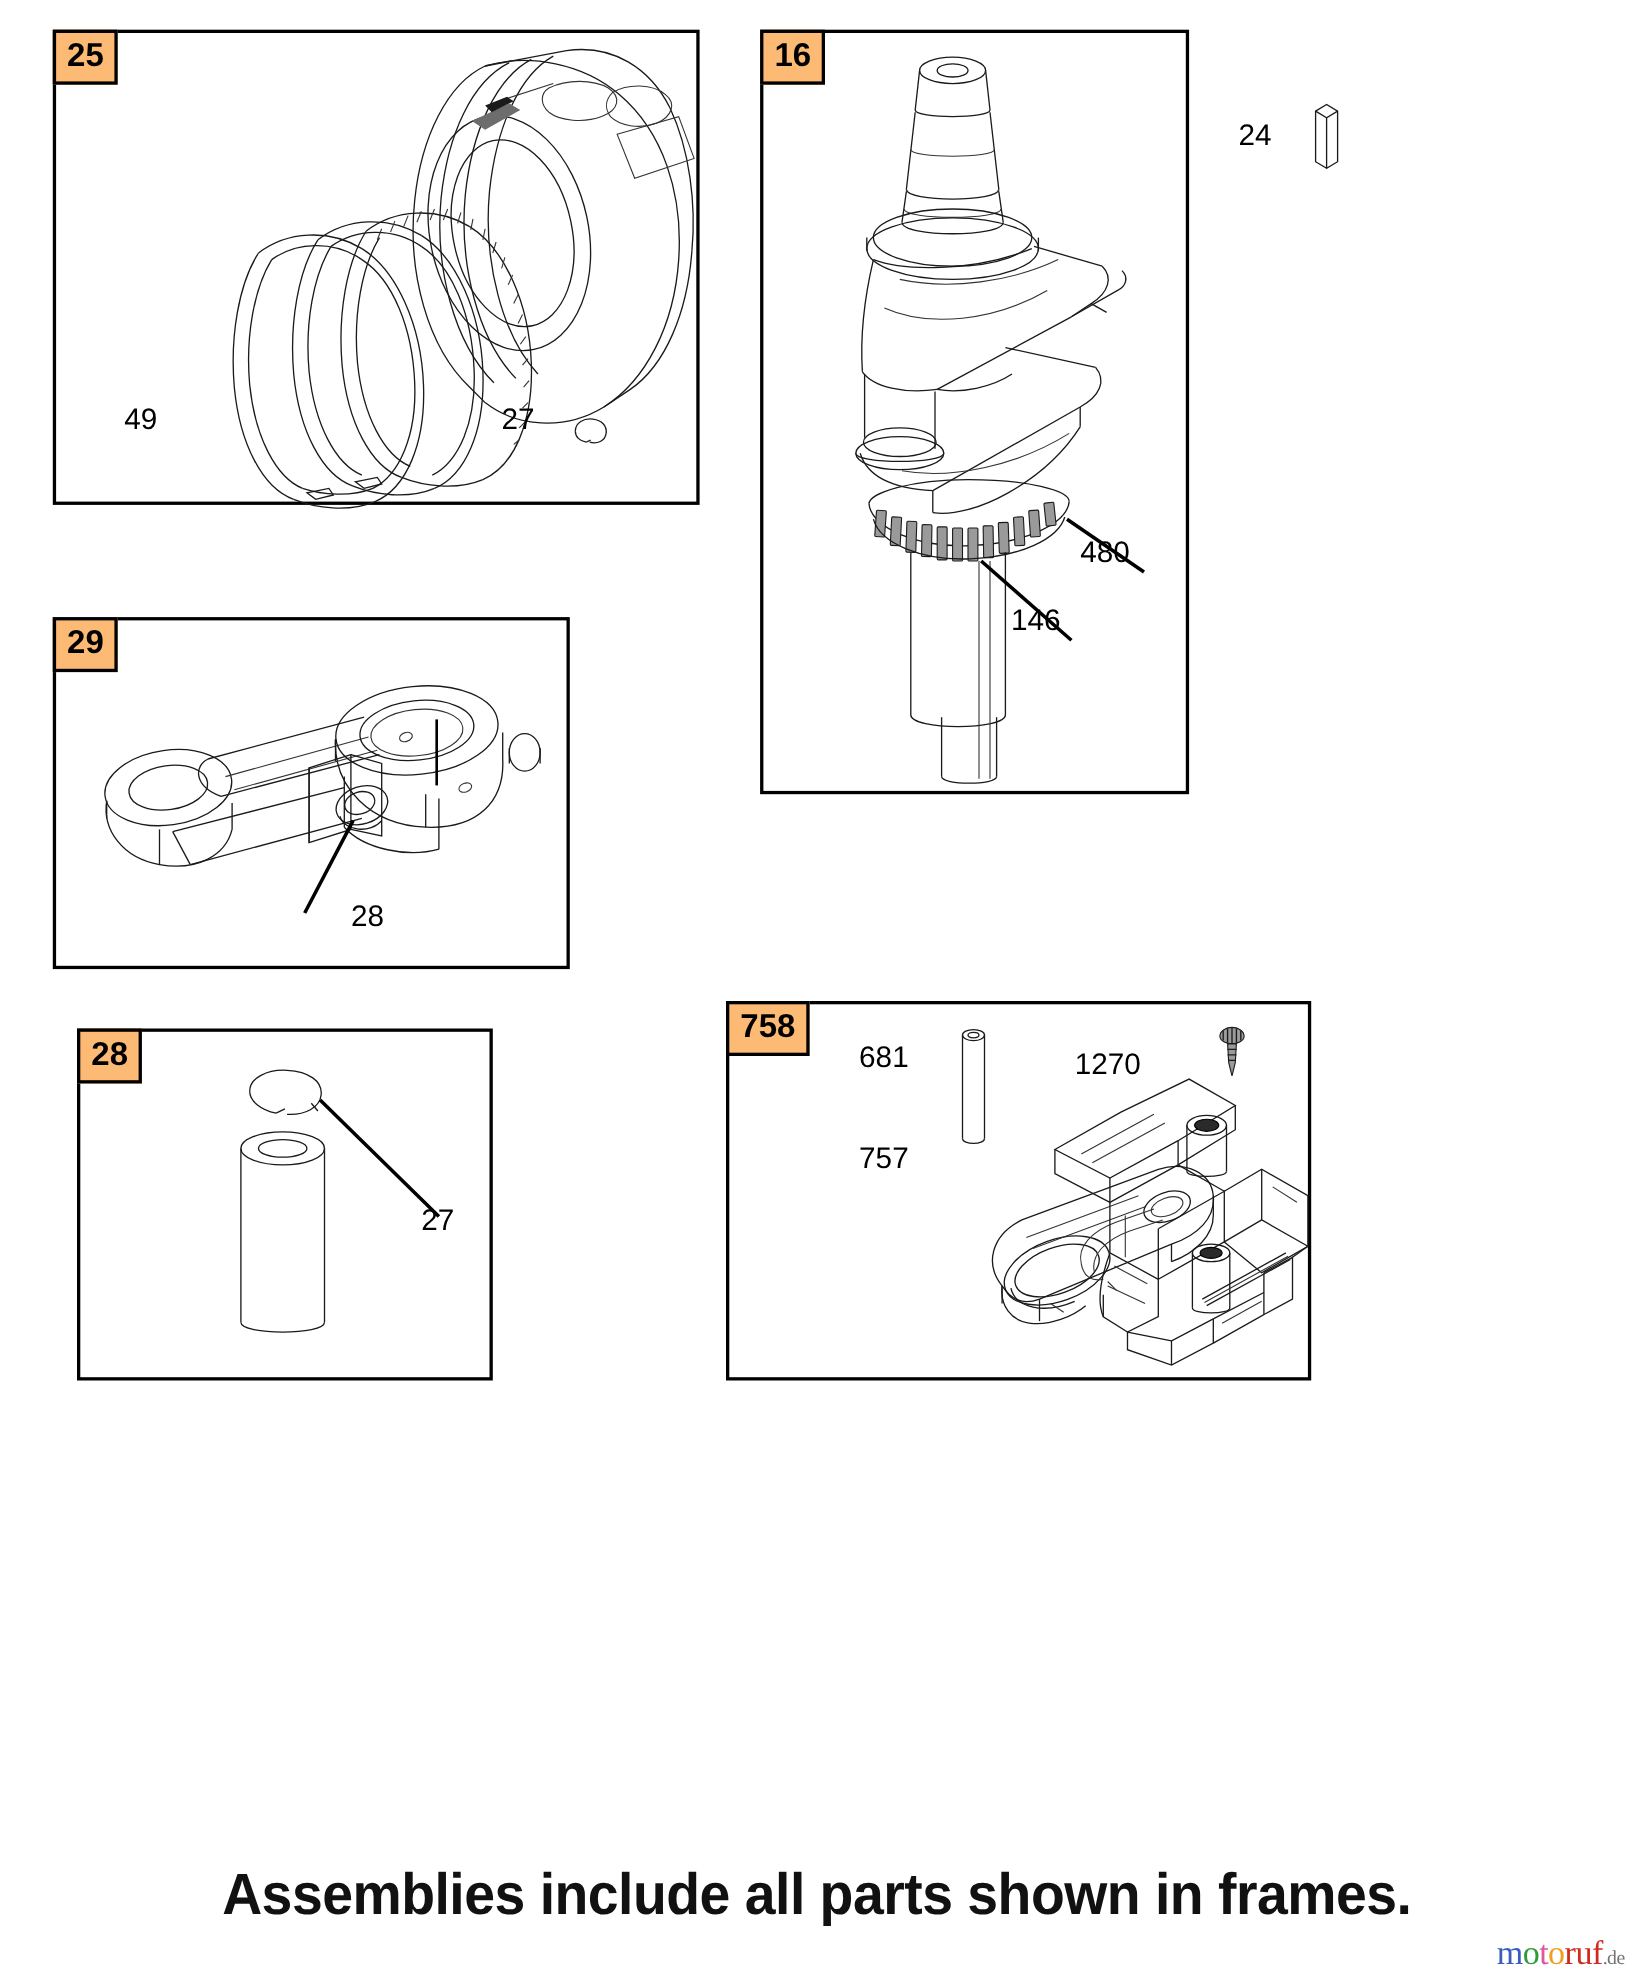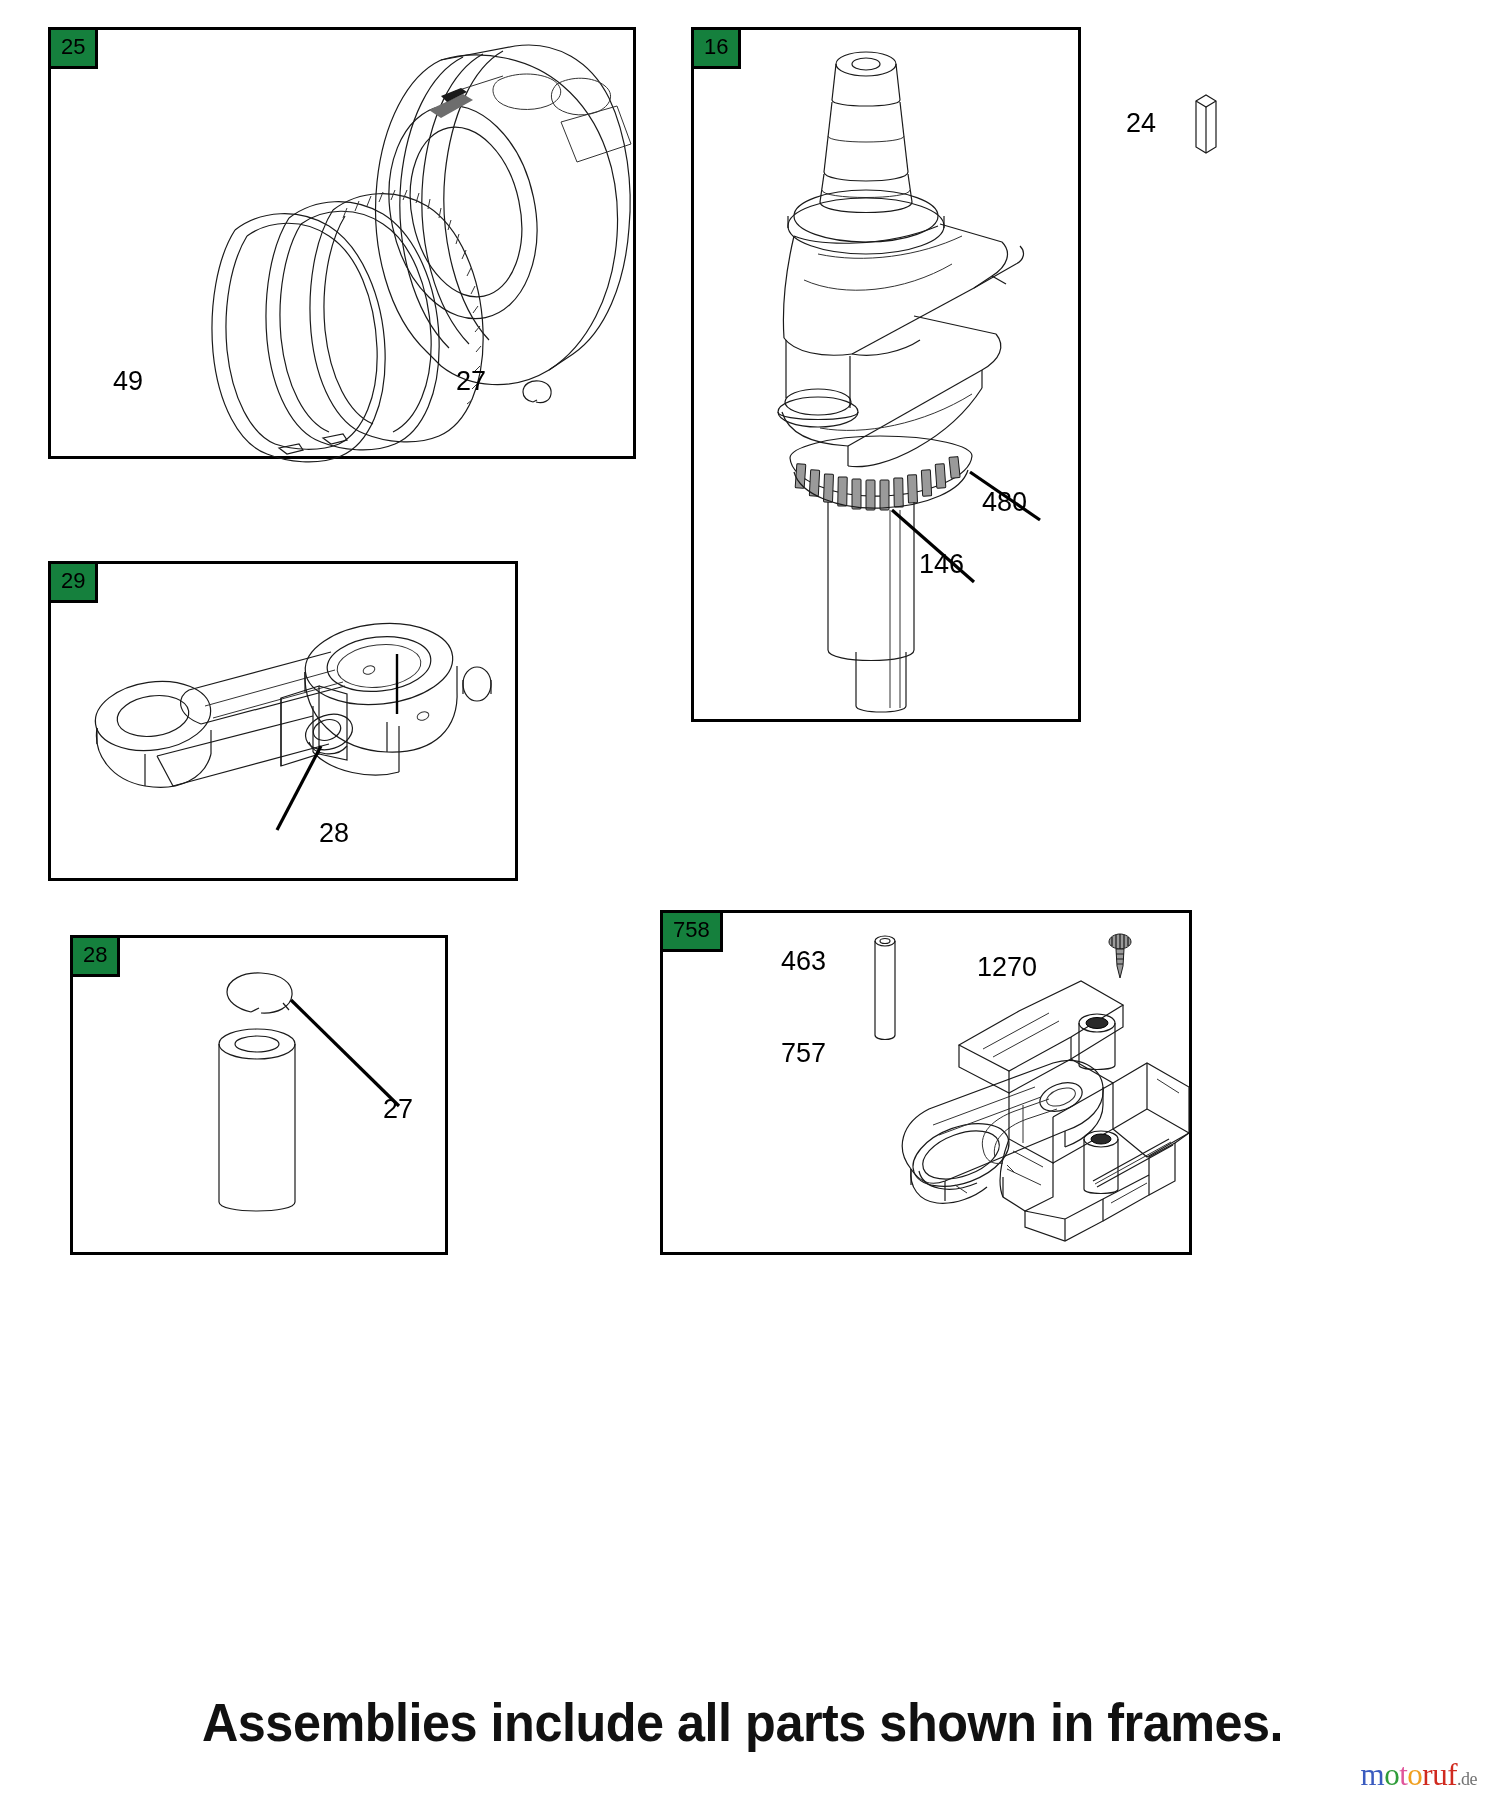--- a/index.html
+++ b/index.html
@@ -34,14 +34,15 @@
     left: -3px;
     top: -3px;
     border: 3px solid #000;
-    background: #15803d;
-    font-size: 22px;
+    background: #fdba74;
+    font-size: 30px;
     line-height: 1;
     padding: 6px 10px 8px 10px;
     font-family: "Liberation Sans", sans-serif;
     color: #000;
     z-index: 5;
     letter-spacing: 0px;
+    font-weight: bold;
   }
 
   .callout {

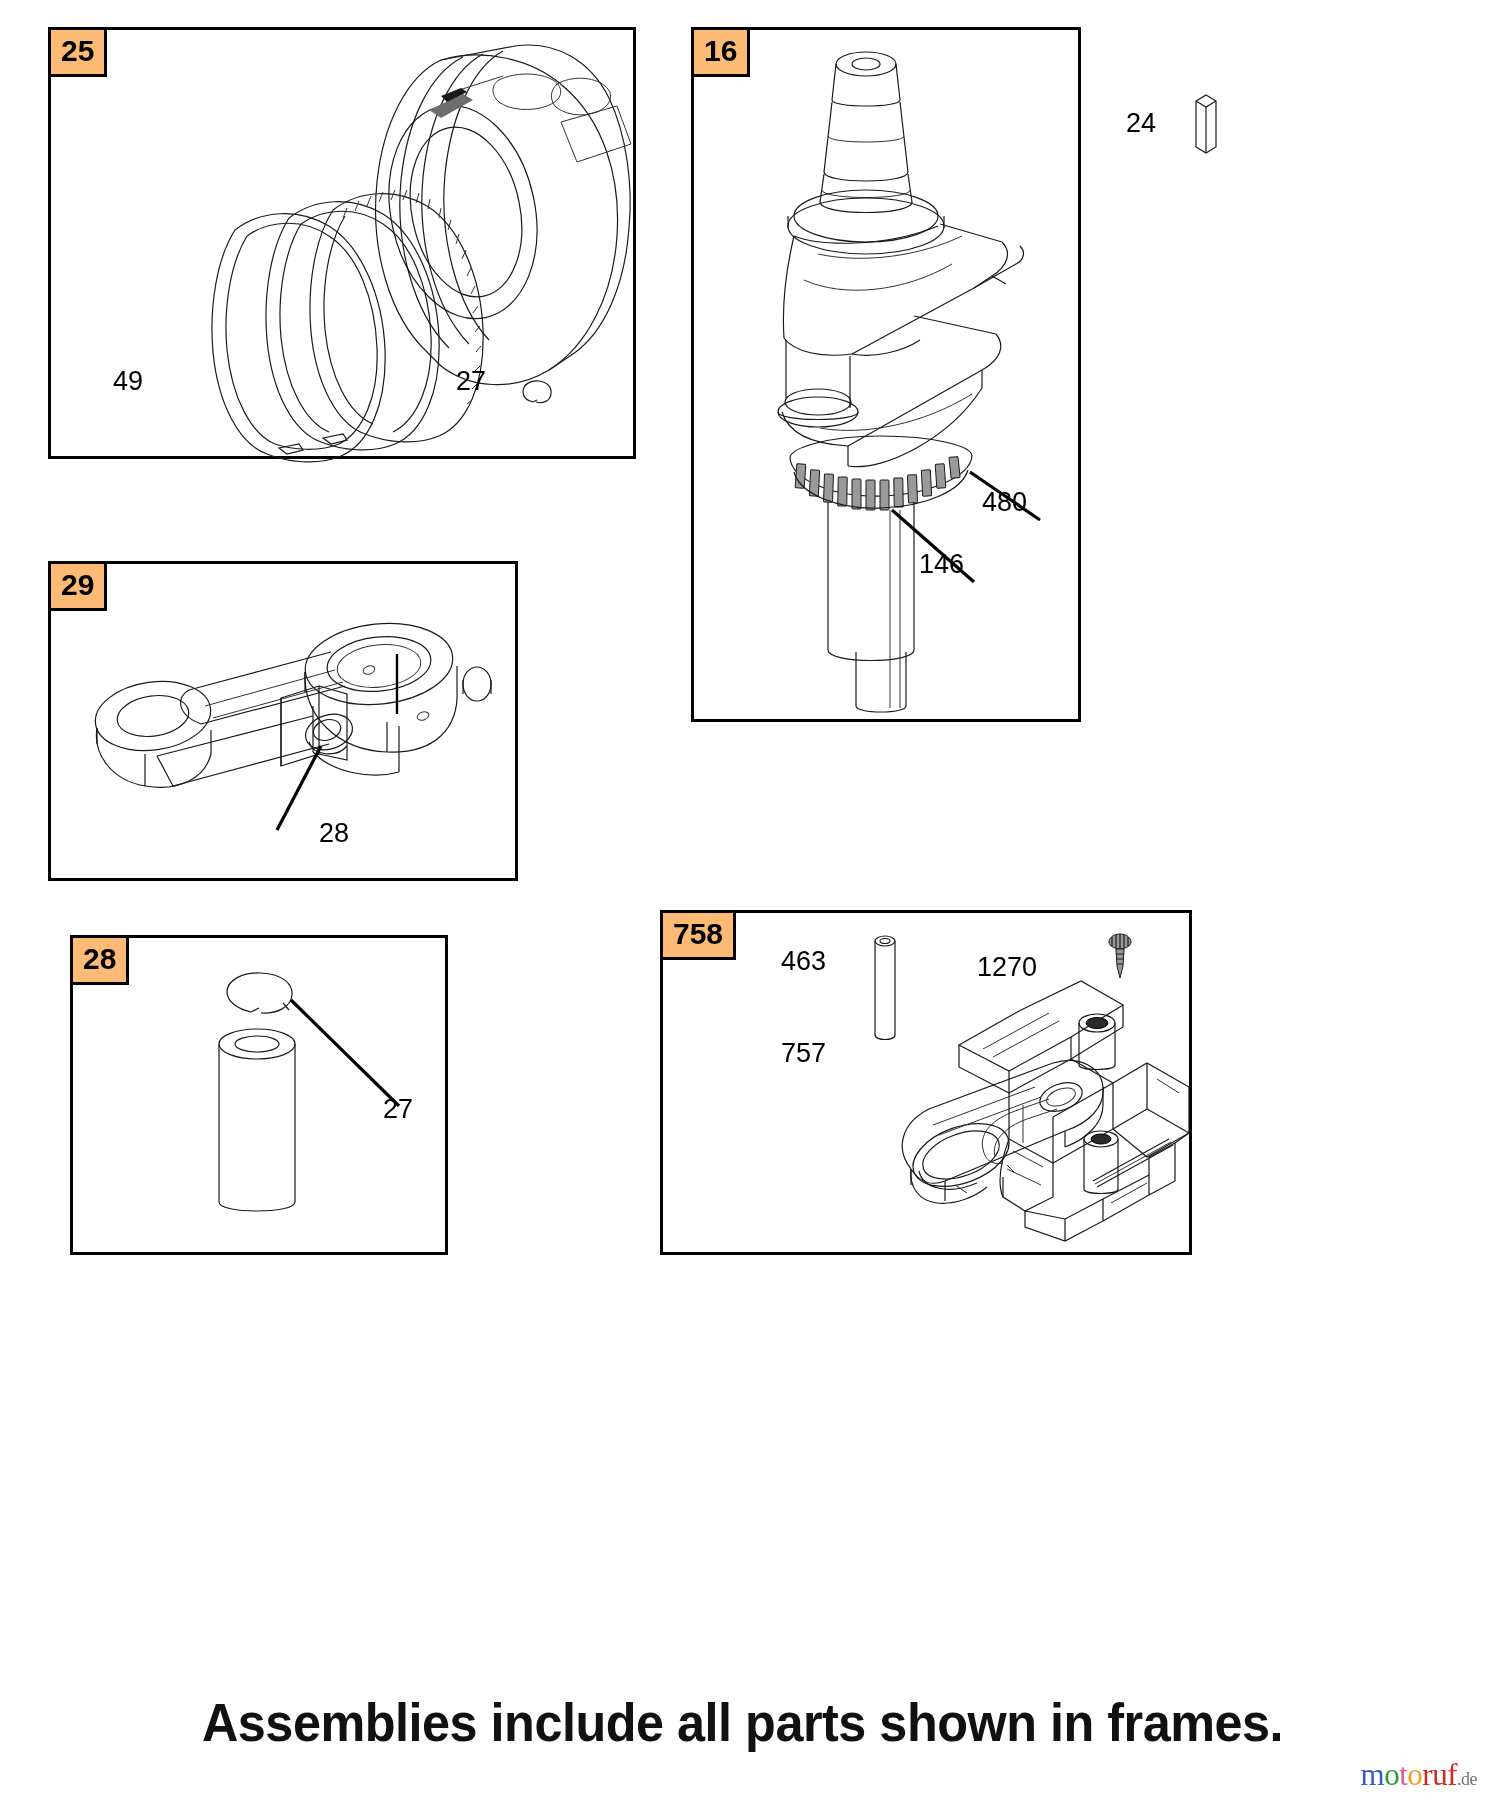--- a/index.html
+++ b/index.html
@@ -497,7 +497,7 @@
     </svg>
 
     <div class="callout" style="left:118px; top:35px;">
-      <span>463</span>
+      <span>681</span>
     </div>
     <div class="callout" style="left:118px; top:127px;">
       <span>757</span>

